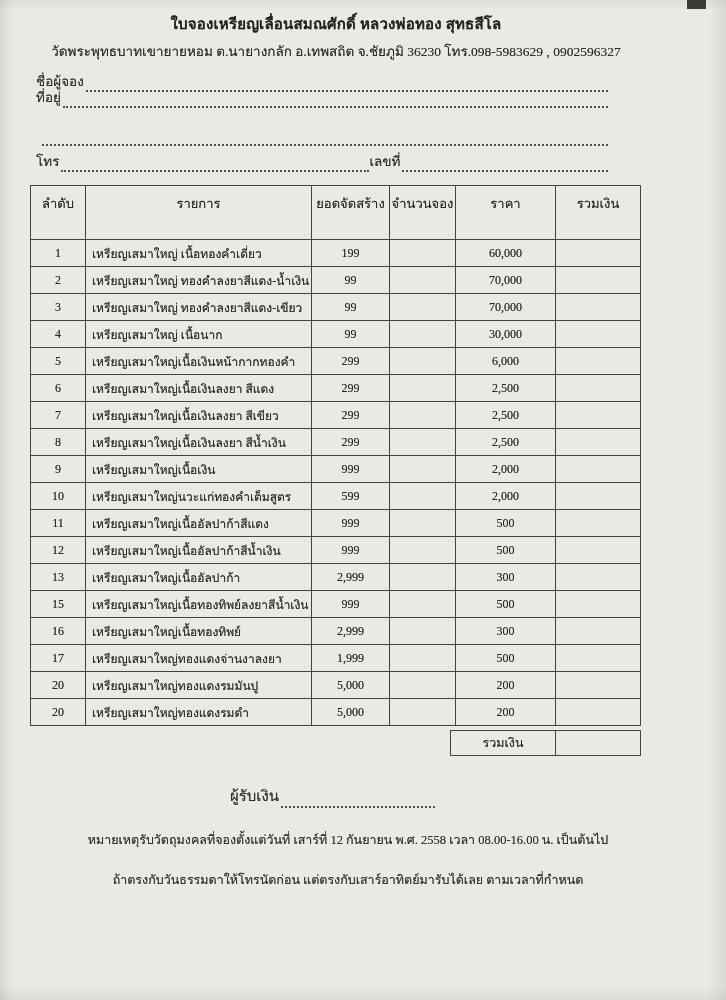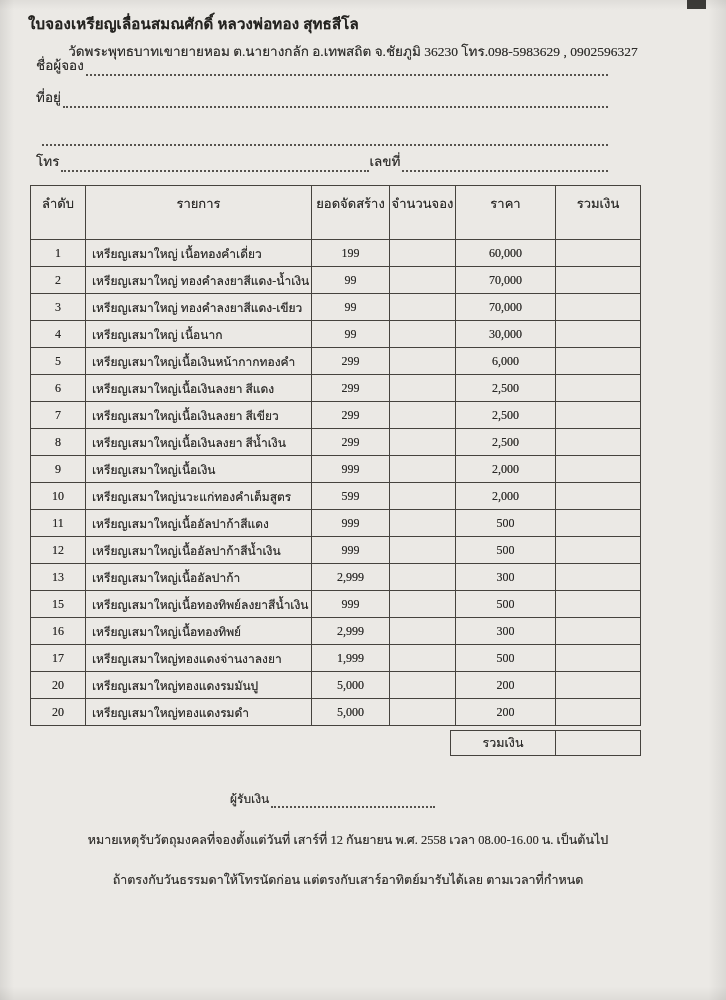--- a/index.html
+++ b/index.html
@@ -37,6 +37,7 @@
     top: 12px;
     left: 28px;
     width: 616px;
+    text-align: center;
     font-size: 15px;
     font-weight: 700;
     color: #242320;

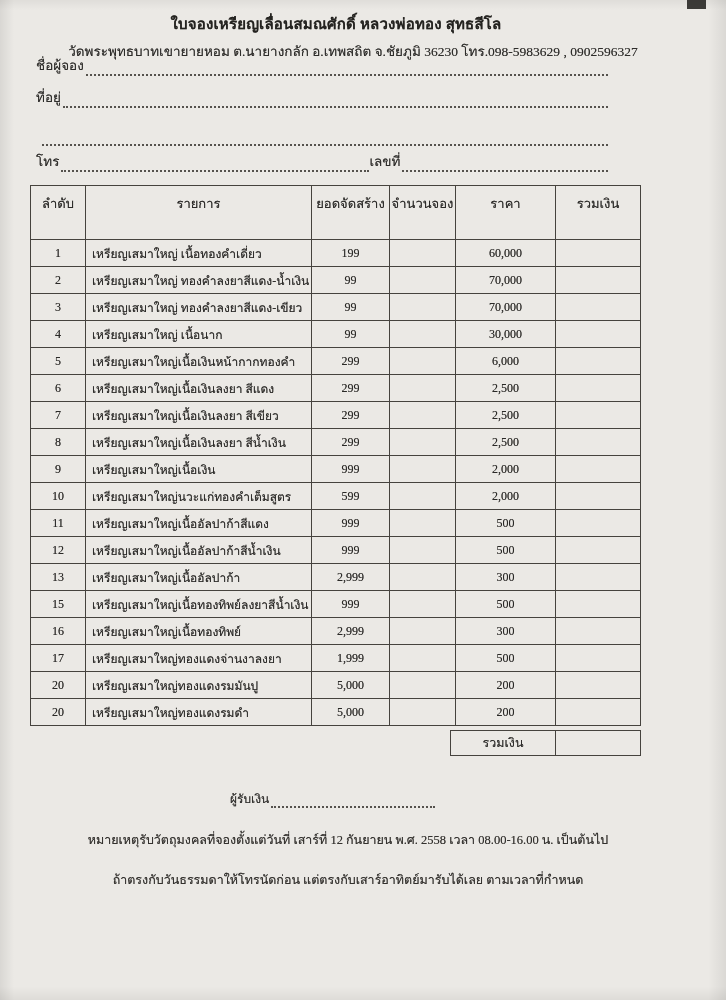--- a/index.html
+++ b/index.html
@@ -46,7 +46,7 @@
   .doc-address {
     position: absolute;
     top: 40px;
-    left: 45px;
+    left: 28px;
     width: 616px;
     text-align: center;
     font-size: 13.5px;

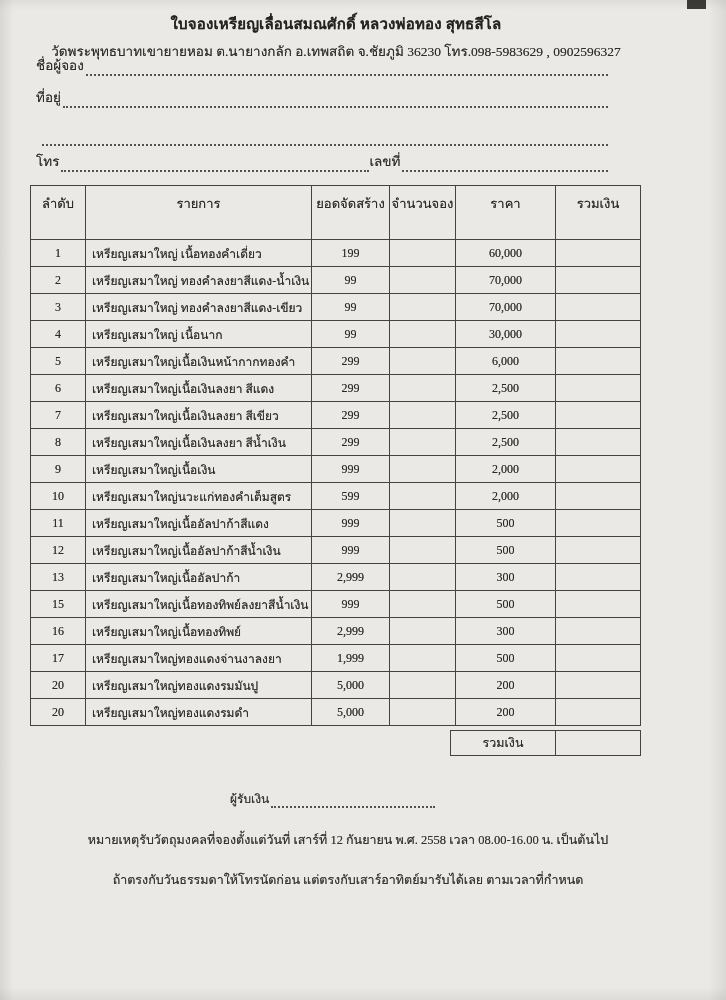--- a/index.html
+++ b/index.html
@@ -151,7 +151,7 @@
 
   <div class="doc-address">วัดพระพุทธบาทเขายายหอม ต.นายางกลัก อ.เทพสถิต จ.ชัยภูมิ 36230  โทร.098-5983629 , 0902596327</div>
 
-  <div class="field-row" style="top: 56px; align-items: flex-end;">
+  <div class="field-row" style="top: 72px; align-items: flex-end;">
     <span class="field-label">ชื่อผู้จอง</span>
     <span class="dotline"></span>
   </div>

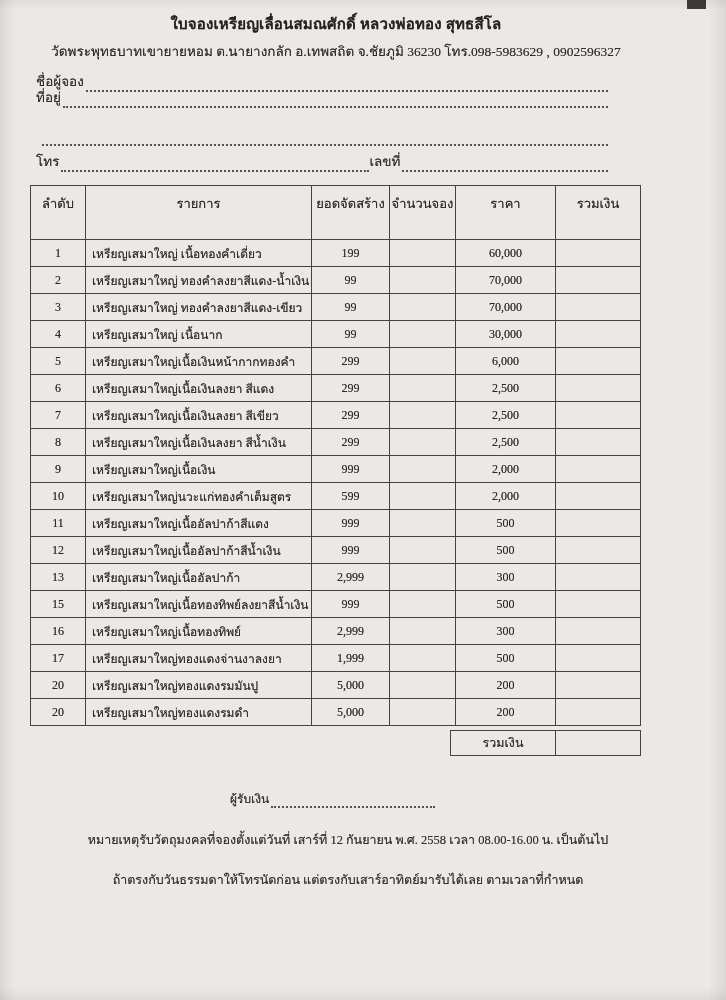--- a/index.html
+++ b/index.html
@@ -128,7 +128,7 @@
     width: 205px;
     display: flex;
     align-items: flex-end;
-    font-size: 12px;
+    font-size: 15px;
     height: 20px;
   }
   .note {

